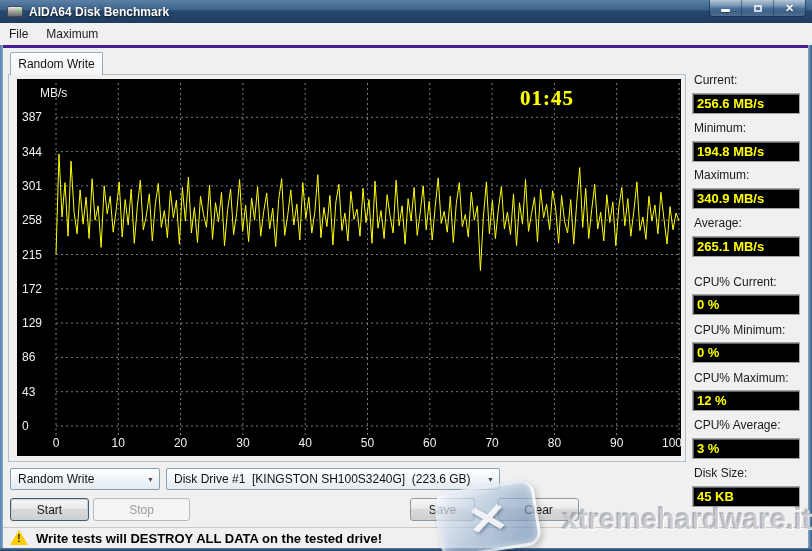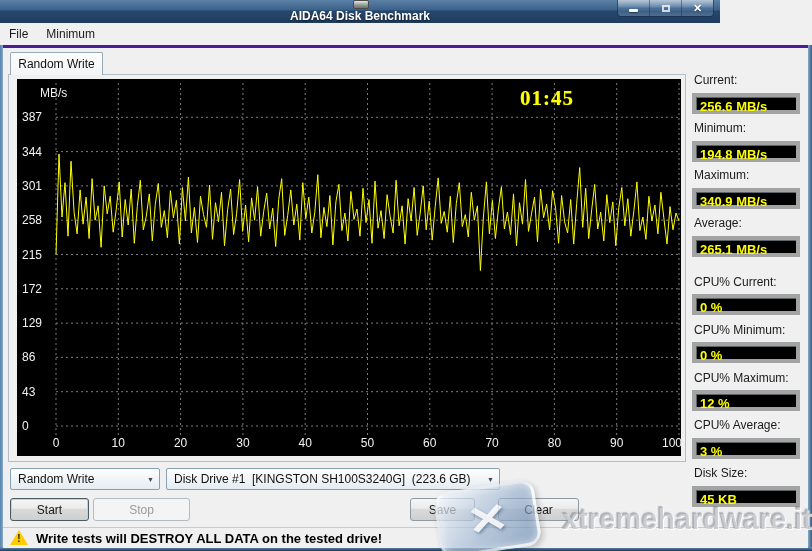--- a/index.html
+++ b/index.html
@@ -10,9 +10,9 @@
   }
   .abs{position:absolute;}
   
-  #titlebar{left:0;top:0;width:720px;height:23px;
+  #titlebar{left:0;top:0;width:812px;height:23px;
     background:linear-gradient(#5b81a6,#3a608a 45%,#27486e 46%,#1f3c5f);
-    display:flex;align-items:center;flex-direction:column;}
+    display:flex;align-items:center;}
   #app-icon{width:16px;height:11px;margin:0 6px 0 7px;border-radius:2px;
     background:linear-gradient(#e8e8e8,#9a9a9a 55%,#6f6f6f);
     border:1px solid #4a4a4a;box-sizing:border-box;position:relative;}

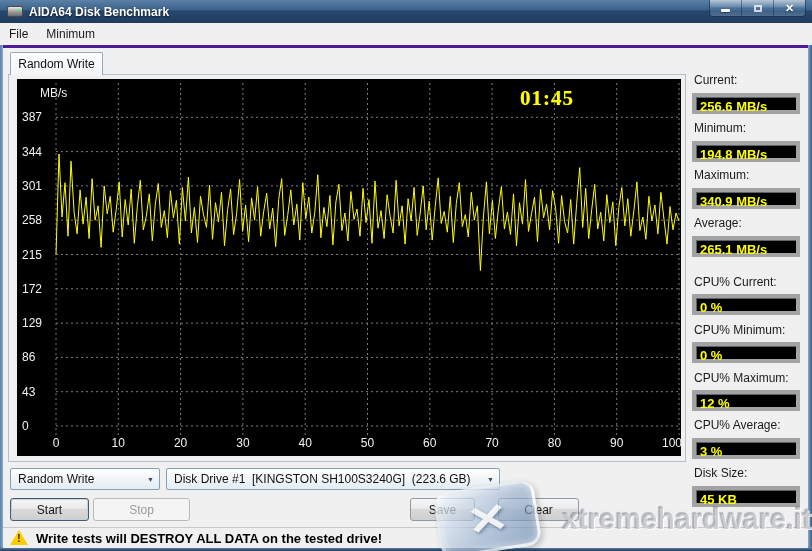--- a/index.html
+++ b/index.html
@@ -117,7 +117,7 @@
 
   <div id="menubar" class="abs">
     <div class="menu-item">File</div>
-    <div class="menu-item">Minimum</div>
+    <div class="menu-item">Maximum</div>
   </div>
 
   <div id="border-left" class="abs"></div>

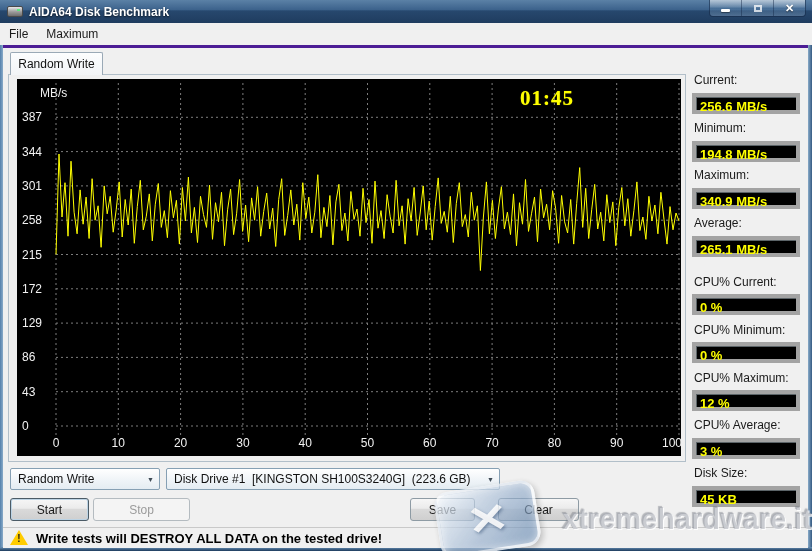--- a/index.html
+++ b/index.html
@@ -52,7 +52,7 @@
   
   .stat-label{left:694px;width:112px;height:15px;font-size:12px;color:#1a1a1a;white-space:nowrap;}
   .stat-box{left:692px;width:108px;height:21px;box-sizing:border-box;background:#000;
-    border:4px solid #a3a3a3;color:#ffff00;font-size:13px;font-weight:bold;
+    border:1px solid #a3a3a3;color:#ffff00;font-size:13px;font-weight:bold;
     line-height:19px;padding-left:4px;box-shadow:inset 1px 1px 0 #5c6468;}
   
   .combo{top:468px;height:22px;box-sizing:border-box;background:linear-gradient(#ffffff,#eef3f7 60%,#e4ecf2);

